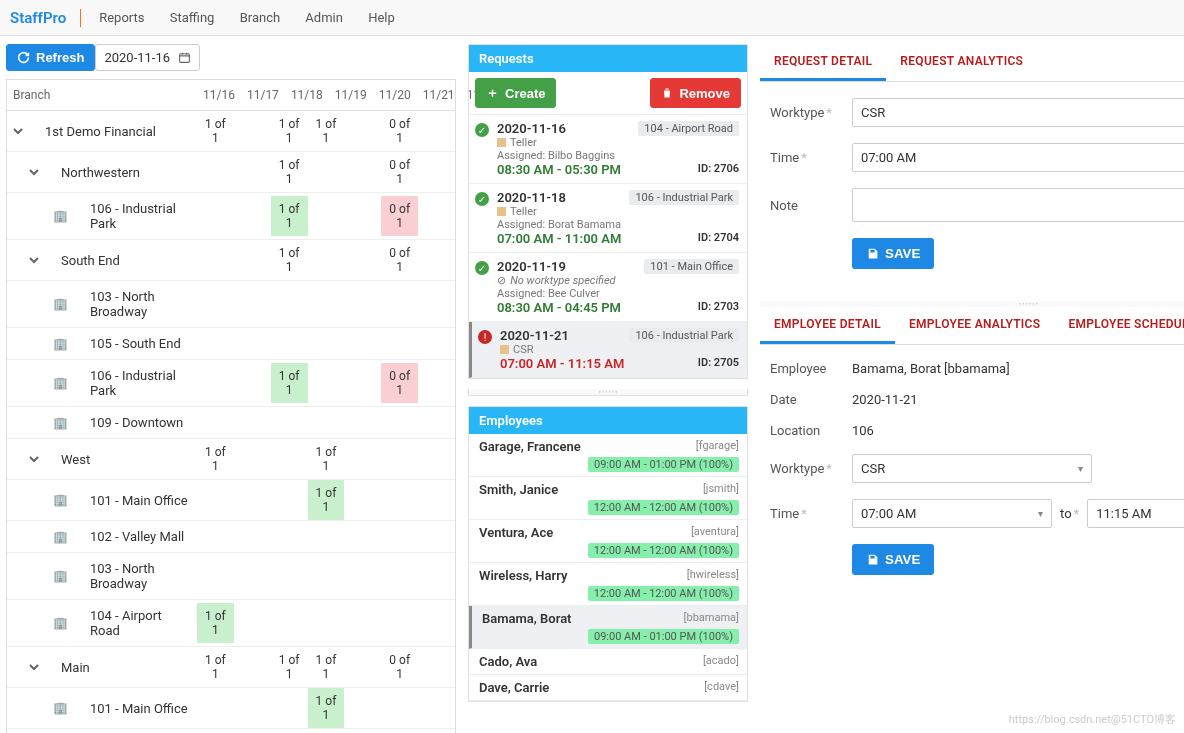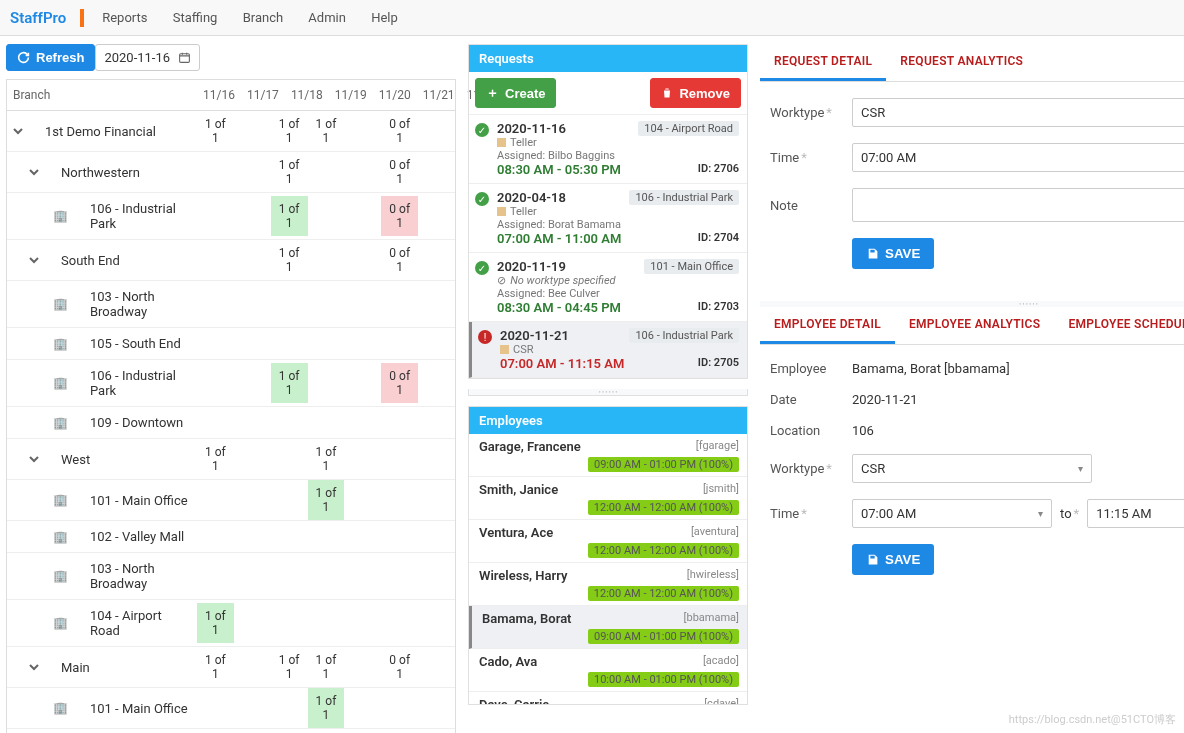--- a/index.html
+++ b/index.html
@@ -5,7 +5,7 @@
 * { box-sizing: border-box; margin: 0; padding: 0; }
 body { font-family: -apple-system, "Segoe UI", Roboto, Arial, sans-serif; font-size: 13px; color: #333; background: #fff; }
 .topbar { display: flex; align-items: center; height: 36px; border-bottom: 1px solid #ddd; padding: 0 10px; background: #f8f8f8; }
-.brand { color: #1e88e5; font-weight: 600; font-size: 15px; margin-right: 18px; padding-right: 14px; border-right: 4px solid #f97316; }
+.brand { color: #1e88e5; font-weight: 600; font-size: 15px; margin-right: 18px; padding-right: 14px; border-right: 1px solid #f97316; }
 .topnav a { color: #555; margin-right: 22px; text-decoration: none; cursor: pointer; }
 .app { display: grid; grid-template-columns: 450px 280px 1fr; gap: 12px; padding: 8px 6px; }
 

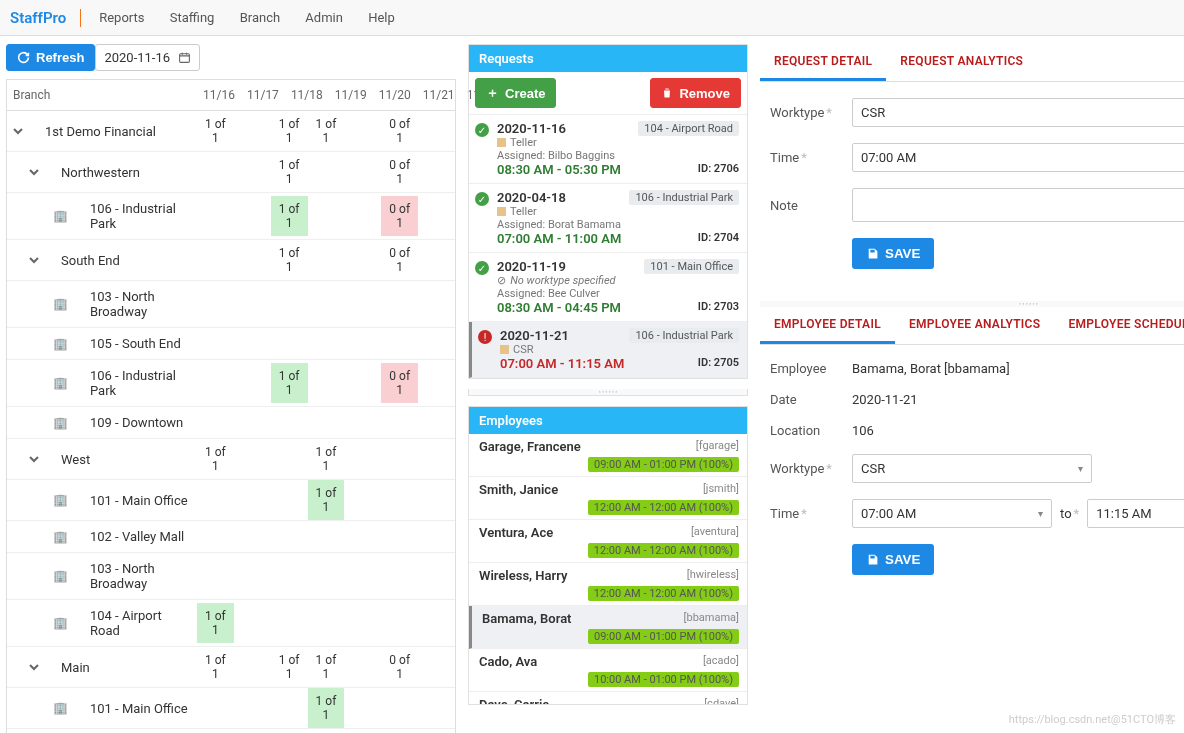--- a/index.html
+++ b/index.html
@@ -363,7 +363,7 @@
           <div class="req-item">
             <div class="status green">✓</div>
             <span class="req-badge">106 - Industrial Park</span>
-            <div class="req-title">2020-04-18</div>
+            <div class="req-title">2020-11-18</div>
             <div class="req-wt"><span class="sq"></span> Teller</div>
             <div class="req-assigned">Assigned: Borat Bamama</div>
             <span class="req-id">ID: 2704</span>

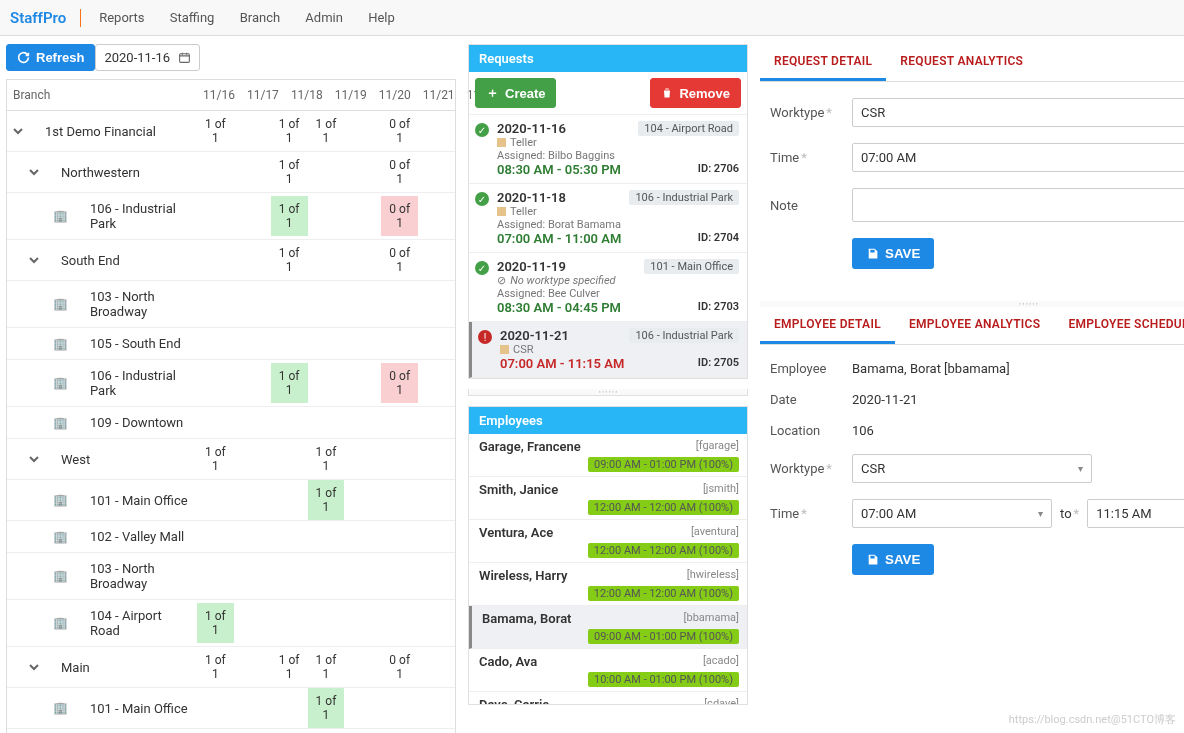--- a/index.html
+++ b/index.html
@@ -49,7 +49,7 @@
 .emp-name { font-weight: 600; }
 .emp-user { float: right; color: #888; font-size: 11px; }
 .emp-slot { text-align: right; margin-top: 2px; }
-.emp-slot span { background: #84cc16; font-size: 11px; color: #555; padding: 1px 6px; border-radius: 2px; }
+.emp-slot span { background: #86efac; font-size: 11px; color: #555; padding: 1px 6px; border-radius: 2px; }
 .scrollbox { max-height: 270px; overflow-y: auto; position: relative; }
 .drag-dots { text-align: center; color: #bbb; font-size: 10px; line-height: 6px; cursor: ns-resize; background: #f7f9fb; border: 1px solid #e0e0e0; border-top: none; }
 

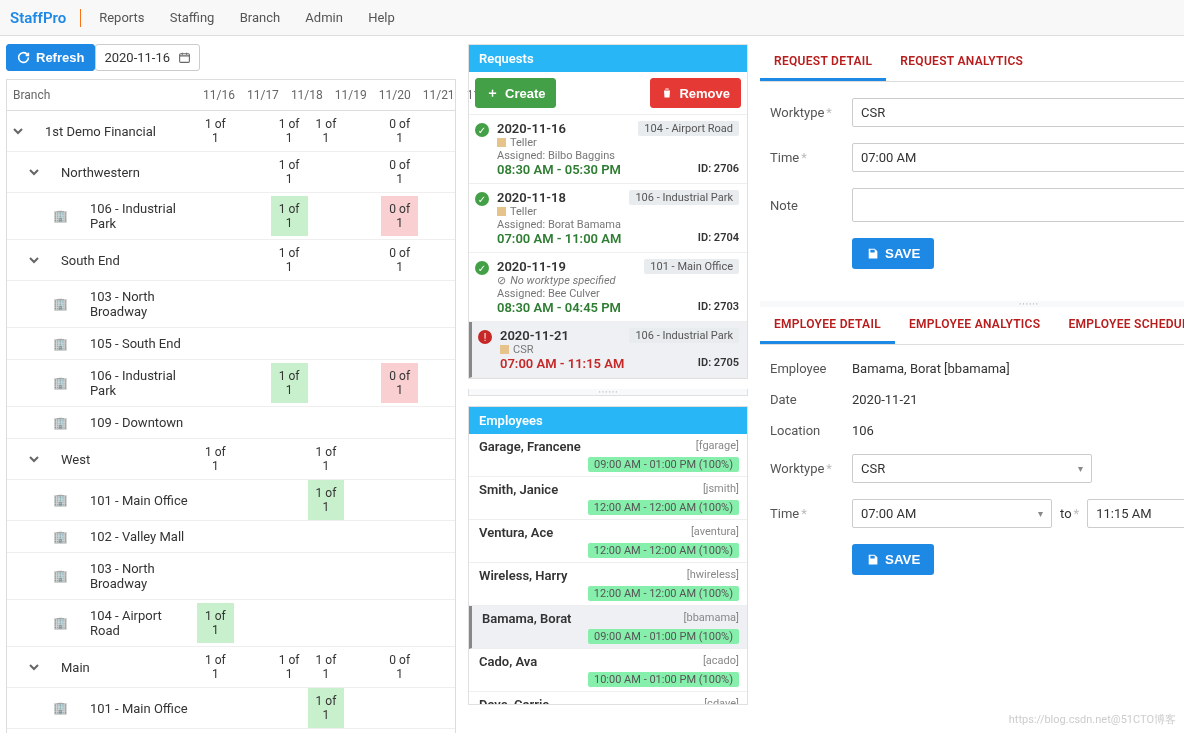--- a/index.html
+++ b/index.html
@@ -424,7 +424,6 @@
           <div class="emp-item">
             <span class="emp-user">[acado]</span>
             <div class="emp-name">Cado, Ava</div>
-            <div class="emp-slot"><span>10:00 AM - 01:00 PM (100%)</span></div>
           </div>
           <div class="emp-item">
             <span class="emp-user">[cdave]</span>

